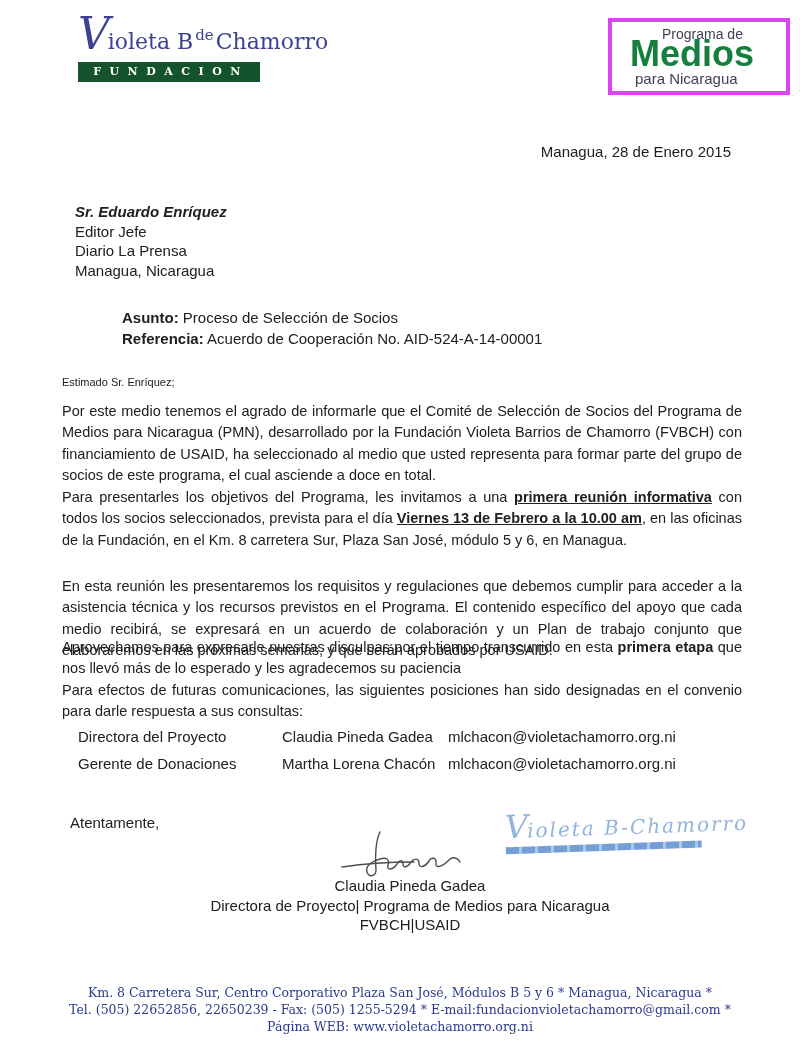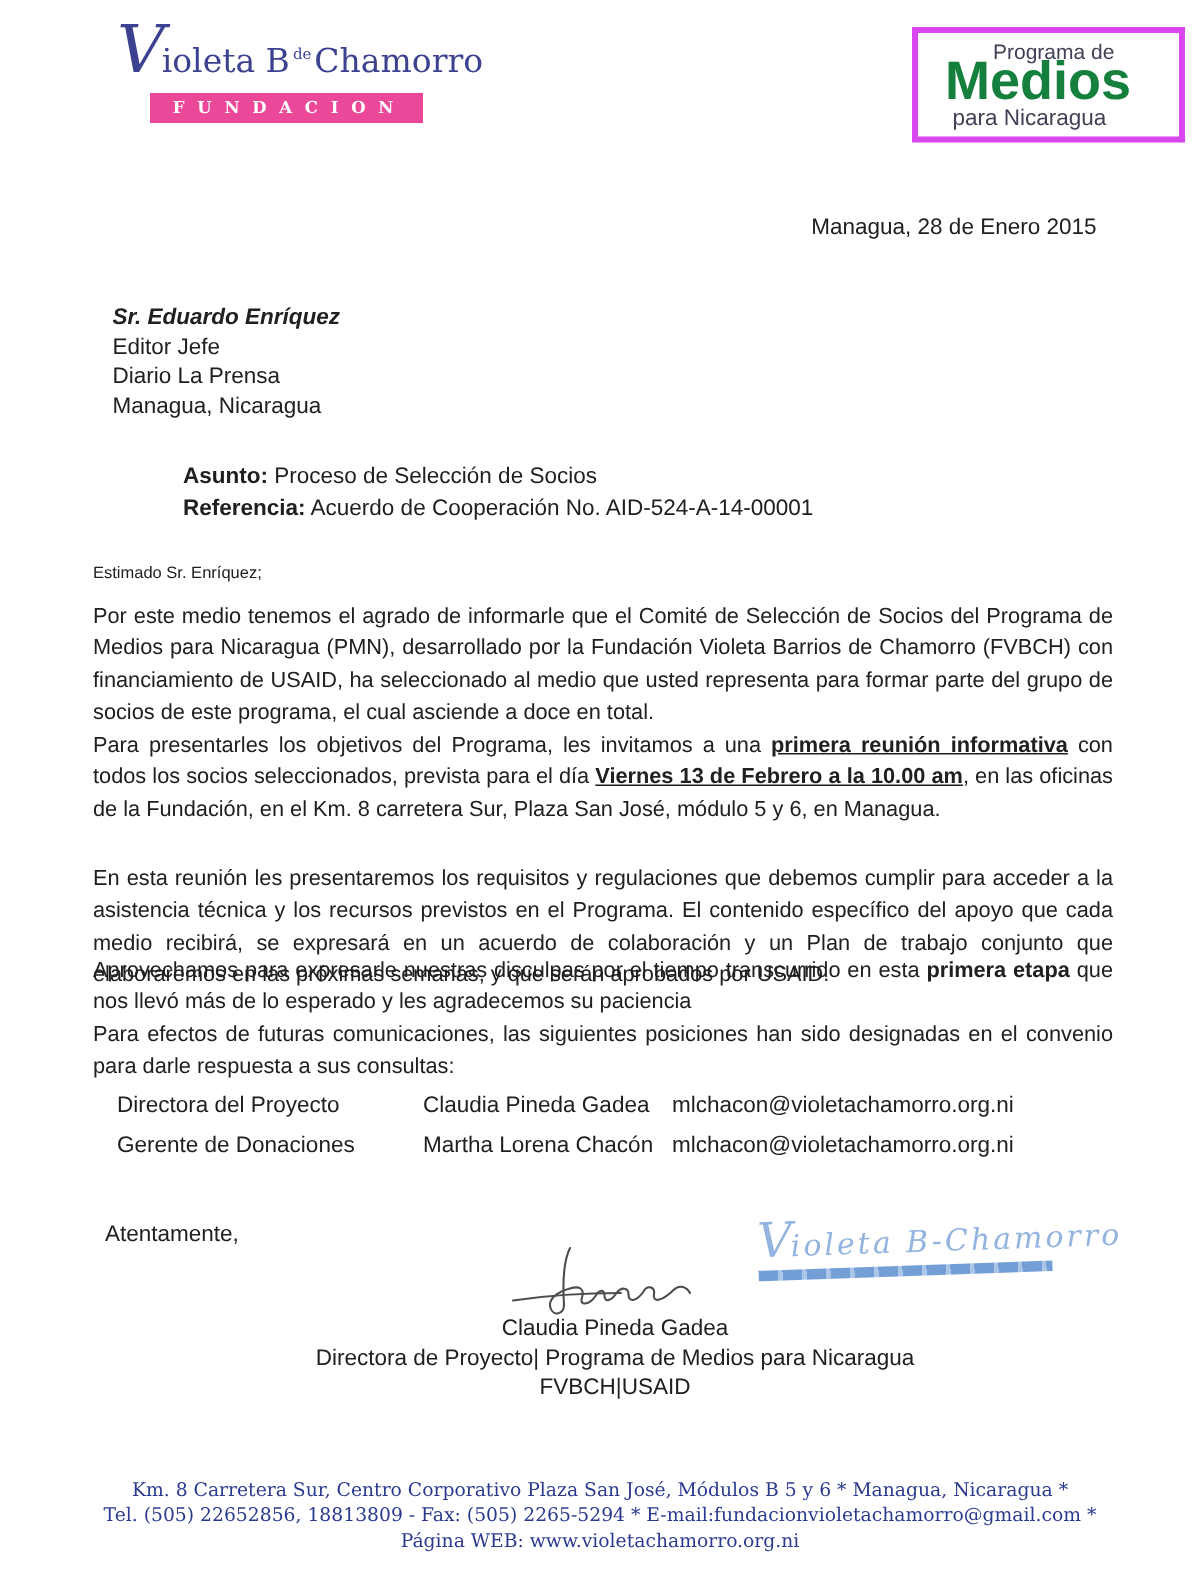--- a/index.html
+++ b/index.html
@@ -12,7 +12,7 @@
   .logo-left { position:absolute; left:78px; top:14px; color:#3d4290; font-family:"DejaVu Serif", serif; }
   .violeta-line { font-size:22px; white-space:nowrap; line-height:40px; }
   .script-v { font-style:italic; font-size:44px; font-family:"DejaVu Serif", serif; letter-spacing:-2px; }
-  .de-sup { font-size:10px; vertical-align:9px; margin:16px 2px; }
+  .de-sup { font-size:15px; vertical-align:9px; margin:16px 2px; }
   .fundacion-bar {
     margin-top:0px; width:158px; background:#ec4899; color:#ffffff;
     font-size:11px; font-weight:bold; letter-spacing:8.5px; text-align:center;

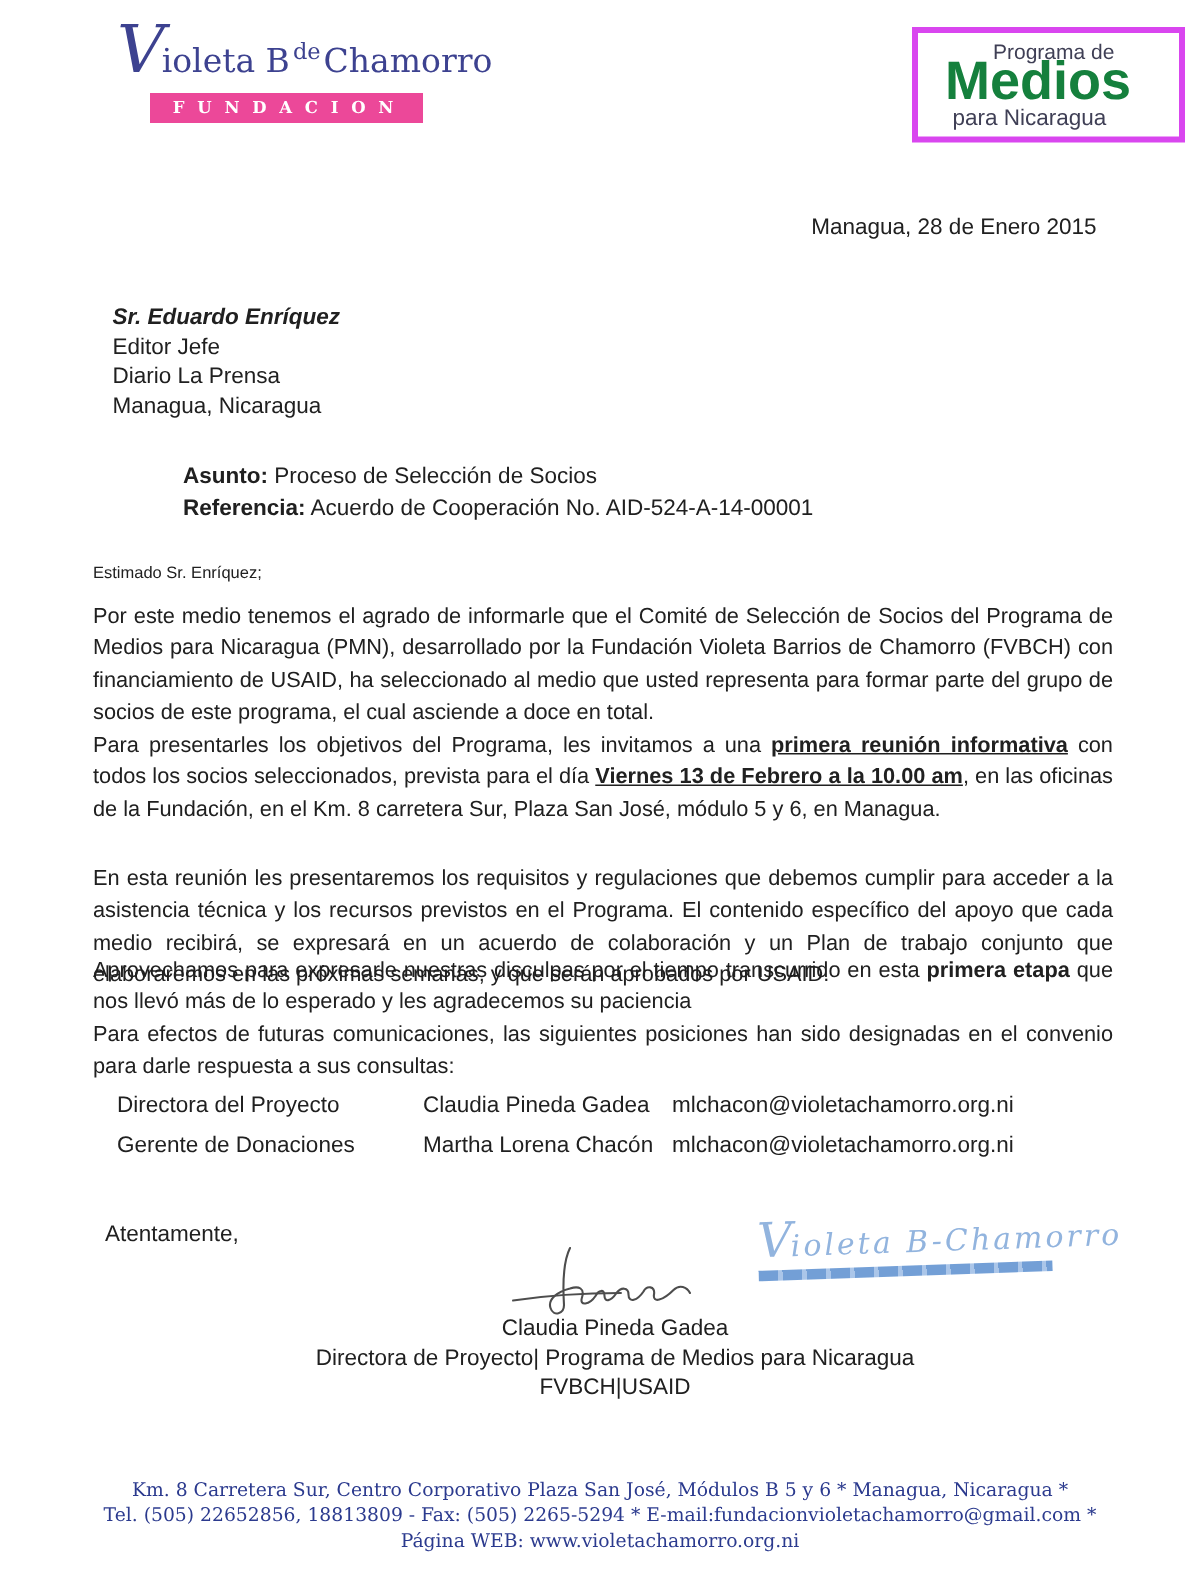--- a/index.html
+++ b/index.html
@@ -14,10 +14,9 @@
   .script-v { font-style:italic; font-size:44px; font-family:"DejaVu Serif", serif; letter-spacing:-2px; }
   .de-sup { font-size:15px; vertical-align:9px; margin:16px 2px; }
   .fundacion-bar {
-    margin-top:0px; width:158px; background:#ec4899; color:#ffffff;
+    margin-top:0px; width:158px; background:#14532d; color:#ffffff;
     font-size:11px; font-weight:bold; letter-spacing:8.5px; text-align:center;
     padding:3px 10px 4px 14px;
-    margin-left:22px;
   }
 
   .logo-right {

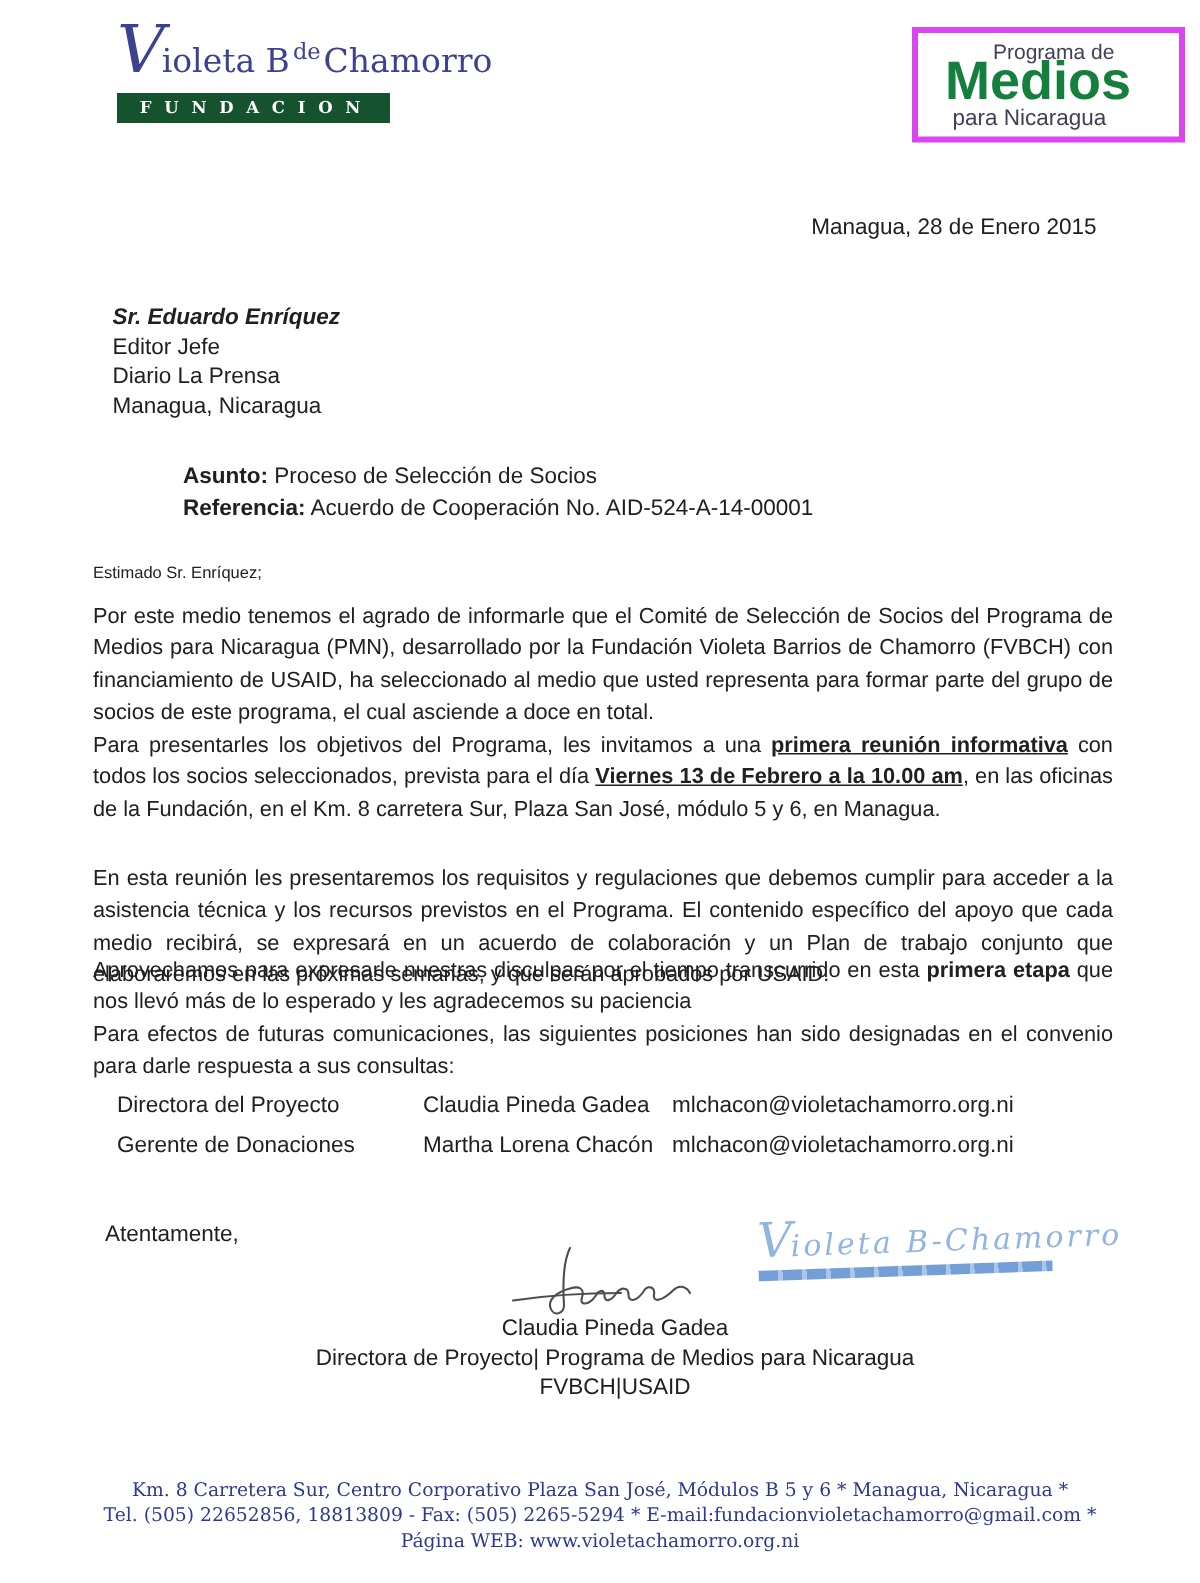--- a/index.html
+++ b/index.html
@@ -146,7 +146,7 @@
 
   <div class="footer">
     <div>Km. 8 Carretera Sur, Centro Corporativo Plaza San José, Módulos B 5 y 6 * Managua, Nicaragua *</div>
-    <div>Tel. (505) 22652856, 18813809 - Fax: (505) 2265-5294 * E-mail:fundacionvioletachamorro@gmail.com *</div>
+    <div>Tel. (505) 22652856, 22650239 - Fax: (505) 1255-5294 * E-mail:fundacionvioletachamorro@gmail.com *</div>
     <div>Página WEB: www.violetachamorro.org.ni</div>
   </div>
 

